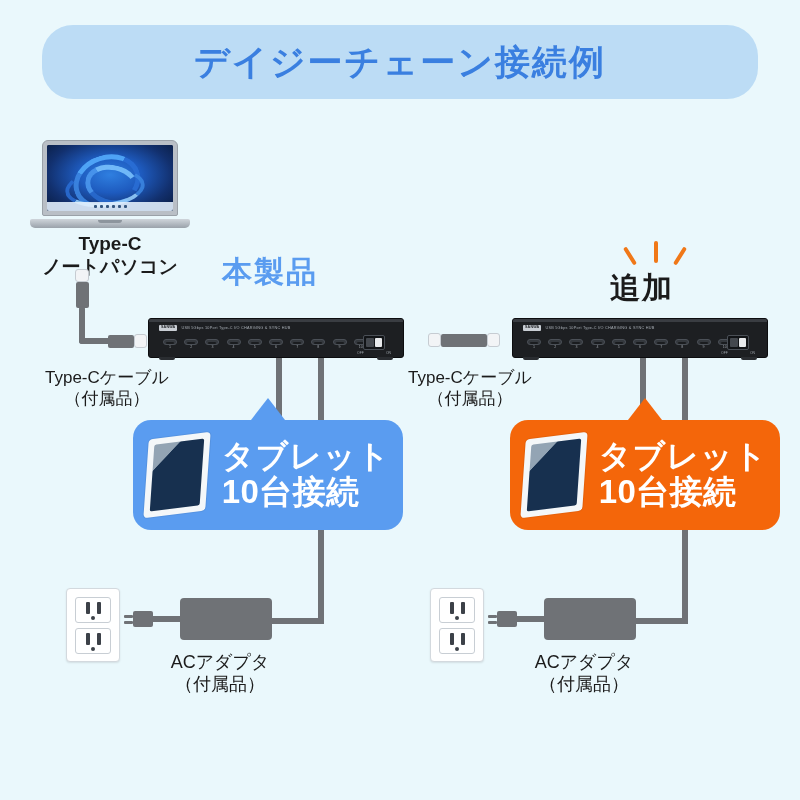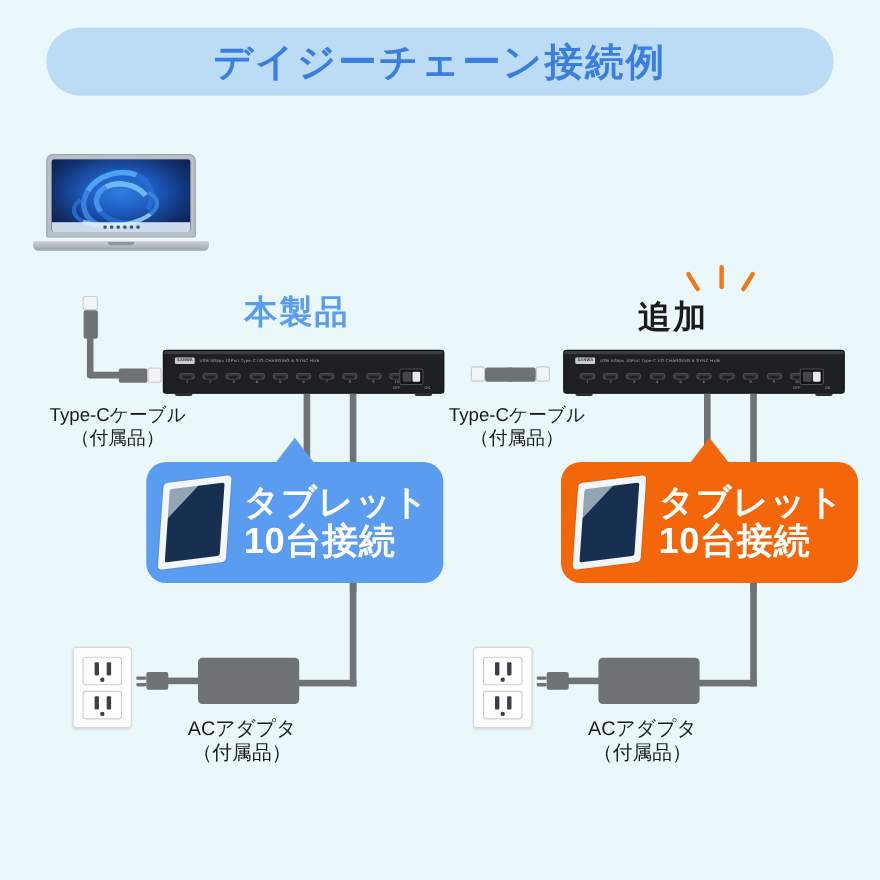--- a/index.html
+++ b/index.html
@@ -14,7 +14,7 @@
 
   
   .title-banner{
-    position:absolute;left:42px;top:25px;width:716px;height:62px;
+    position:absolute;left:42px;top:25px;width:716px;height:74px;
     background:#bcdcf5;border-radius:31px;
     display:flex;align-items:center;justify-content:center;
   }

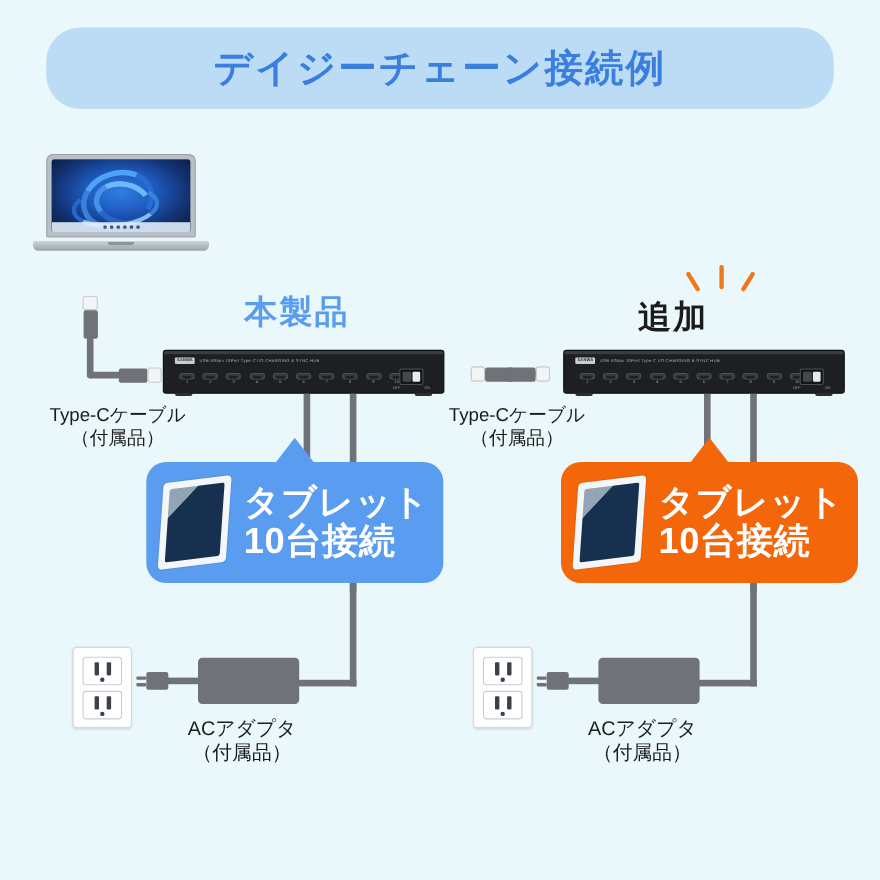--- a/index.html
+++ b/index.html
@@ -192,6 +192,10 @@
     <div class="notch"></div>
   </div>
 
+  <div class="lbl big" style="left:20px;top:232px;width:180px;font-size:19px;">
+    <div>Type-C</div>
+    <div>ノートパソコン</div>
+  </div>
 
   <div class="plug-v" style="left:75px;top:269px;">
     <div class="tip"></div>

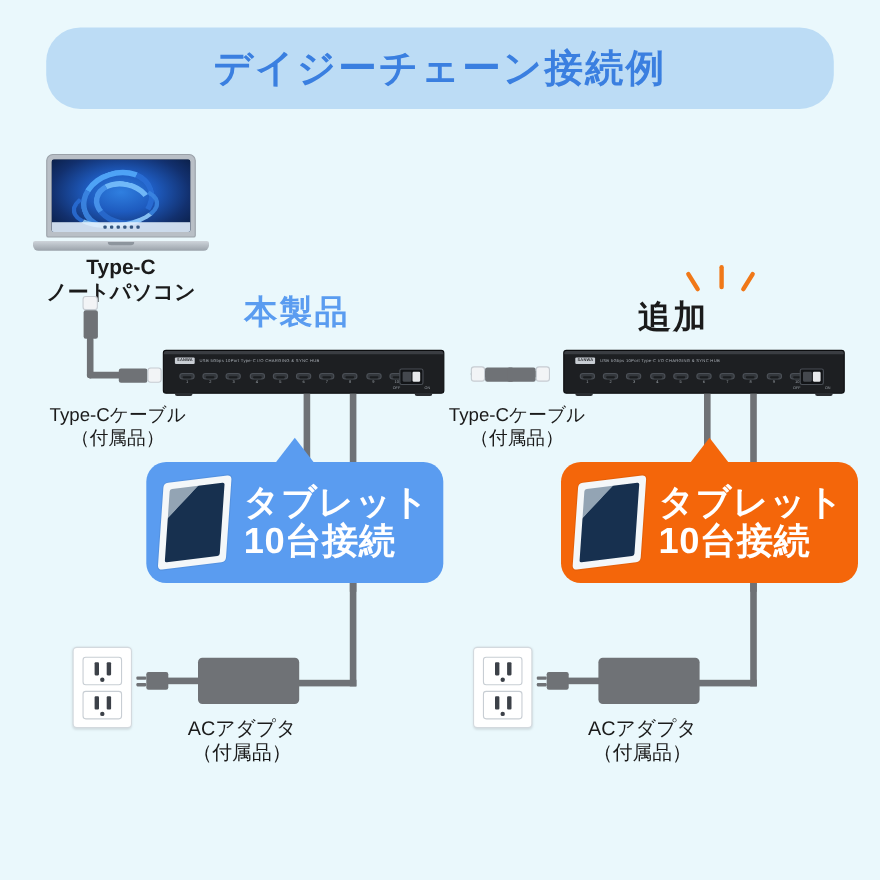--- a/index.html
+++ b/index.html
@@ -213,7 +213,7 @@
     <div>（付属品）</div>
   </div>
 
-  <div class="heading" style="left:222px;top:264px;color:#5a9cf0;text-align:right;">本製品</div>
+  <div class="heading" style="left:222px;top:252px;color:#5a9cf0;text-align:right;">本製品</div>
 
   <div class="hub" style="left:148px;top:318px;">
     <div class="hub-top"></div>

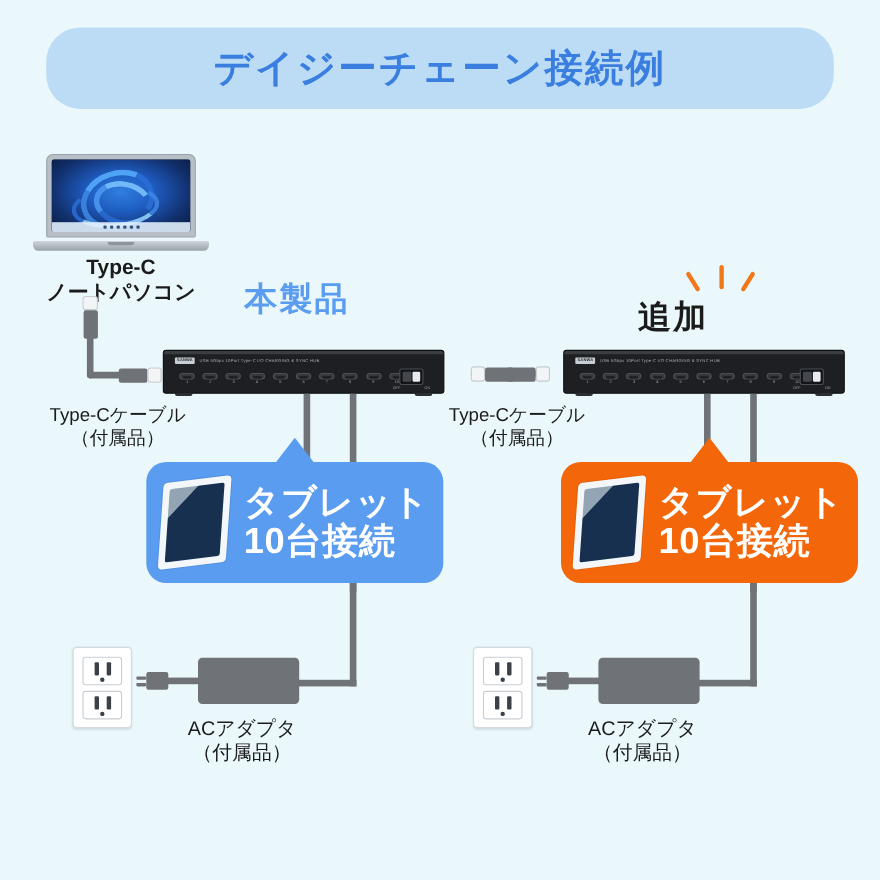--- a/index.html
+++ b/index.html
@@ -297,7 +297,7 @@
     <div class="ray" style="left:34px;top:1px;width:4px;height:22px;"></div>
     <div class="ray" style="left:58px;top:6px;width:4px;height:20px;transform:rotate(32deg);"></div>
   </div>
-  <div class="heading" style="left:580px;top:268px;color:#1b1b1b;">追加</div>
+  <div class="heading" style="left:610px;top:268px;color:#1b1b1b;">追加</div>
 
   <div class="hub" style="left:512px;top:318px;">
     <div class="hub-top"></div>

